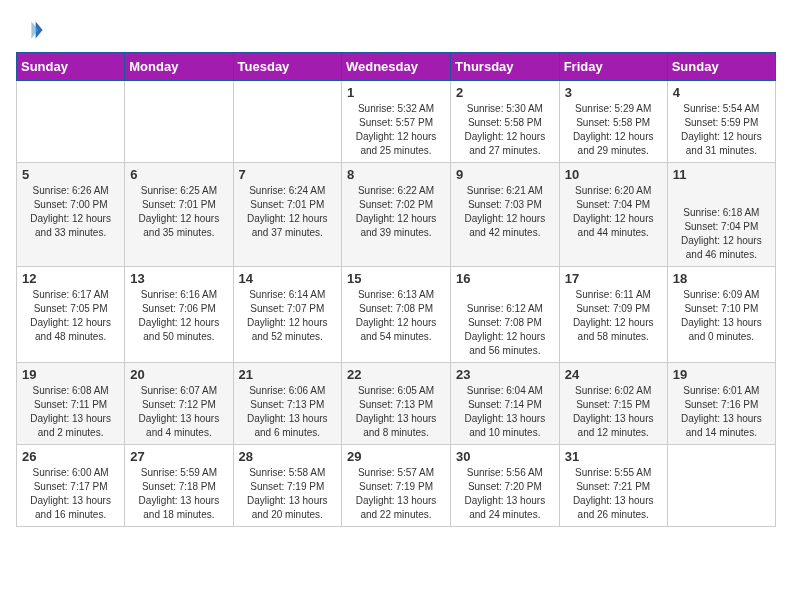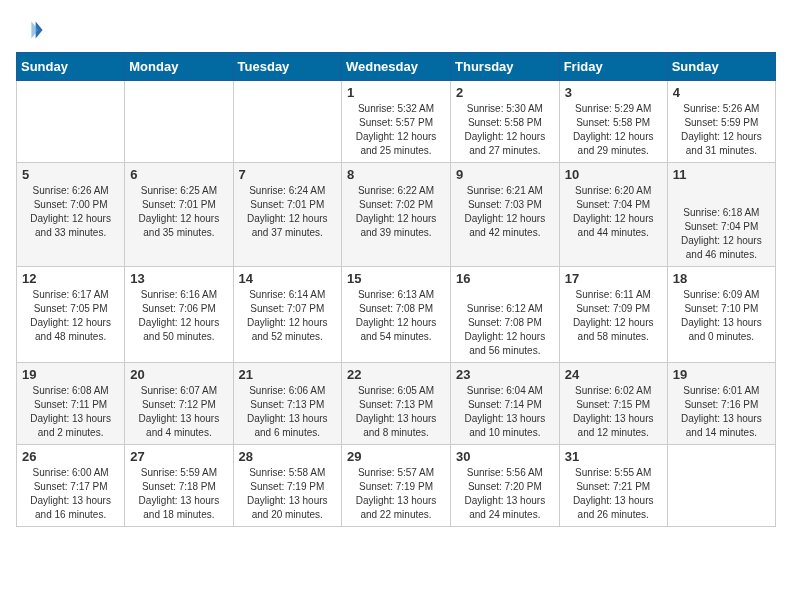--- a/index.html
+++ b/index.html
@@ -50,7 +50,7 @@
       border: 1px solid #ccc;
     }
     .calendar th {
-      background-color: #0369a1;
+      background-color: #a21caf;
       color: #fff;
       padding: 6px 4px;
       font-size: 13px;

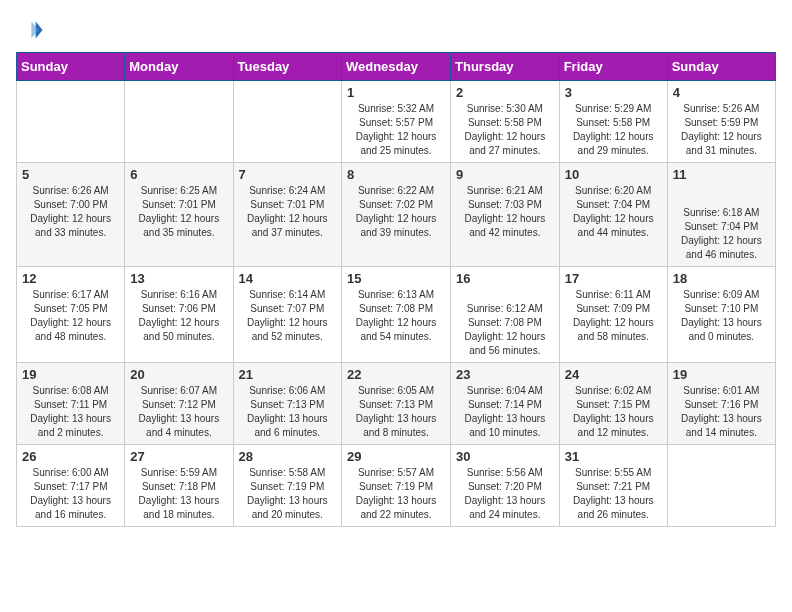--- a/index.html
+++ b/index.html
@@ -147,7 +147,7 @@
         </td>
         <td>
           <span class="day-num">4</span>
-          <div class="cell-content" style="white-space: pre-line;">Sunrise: 5:26 AM
+          <div class="cell-content" style="white-space: pre-line;">Sunrise: 5:54 AM
 Sunset: 5:59 PM
 Daylight: 12 hours
 and 31 minutes.</div>

